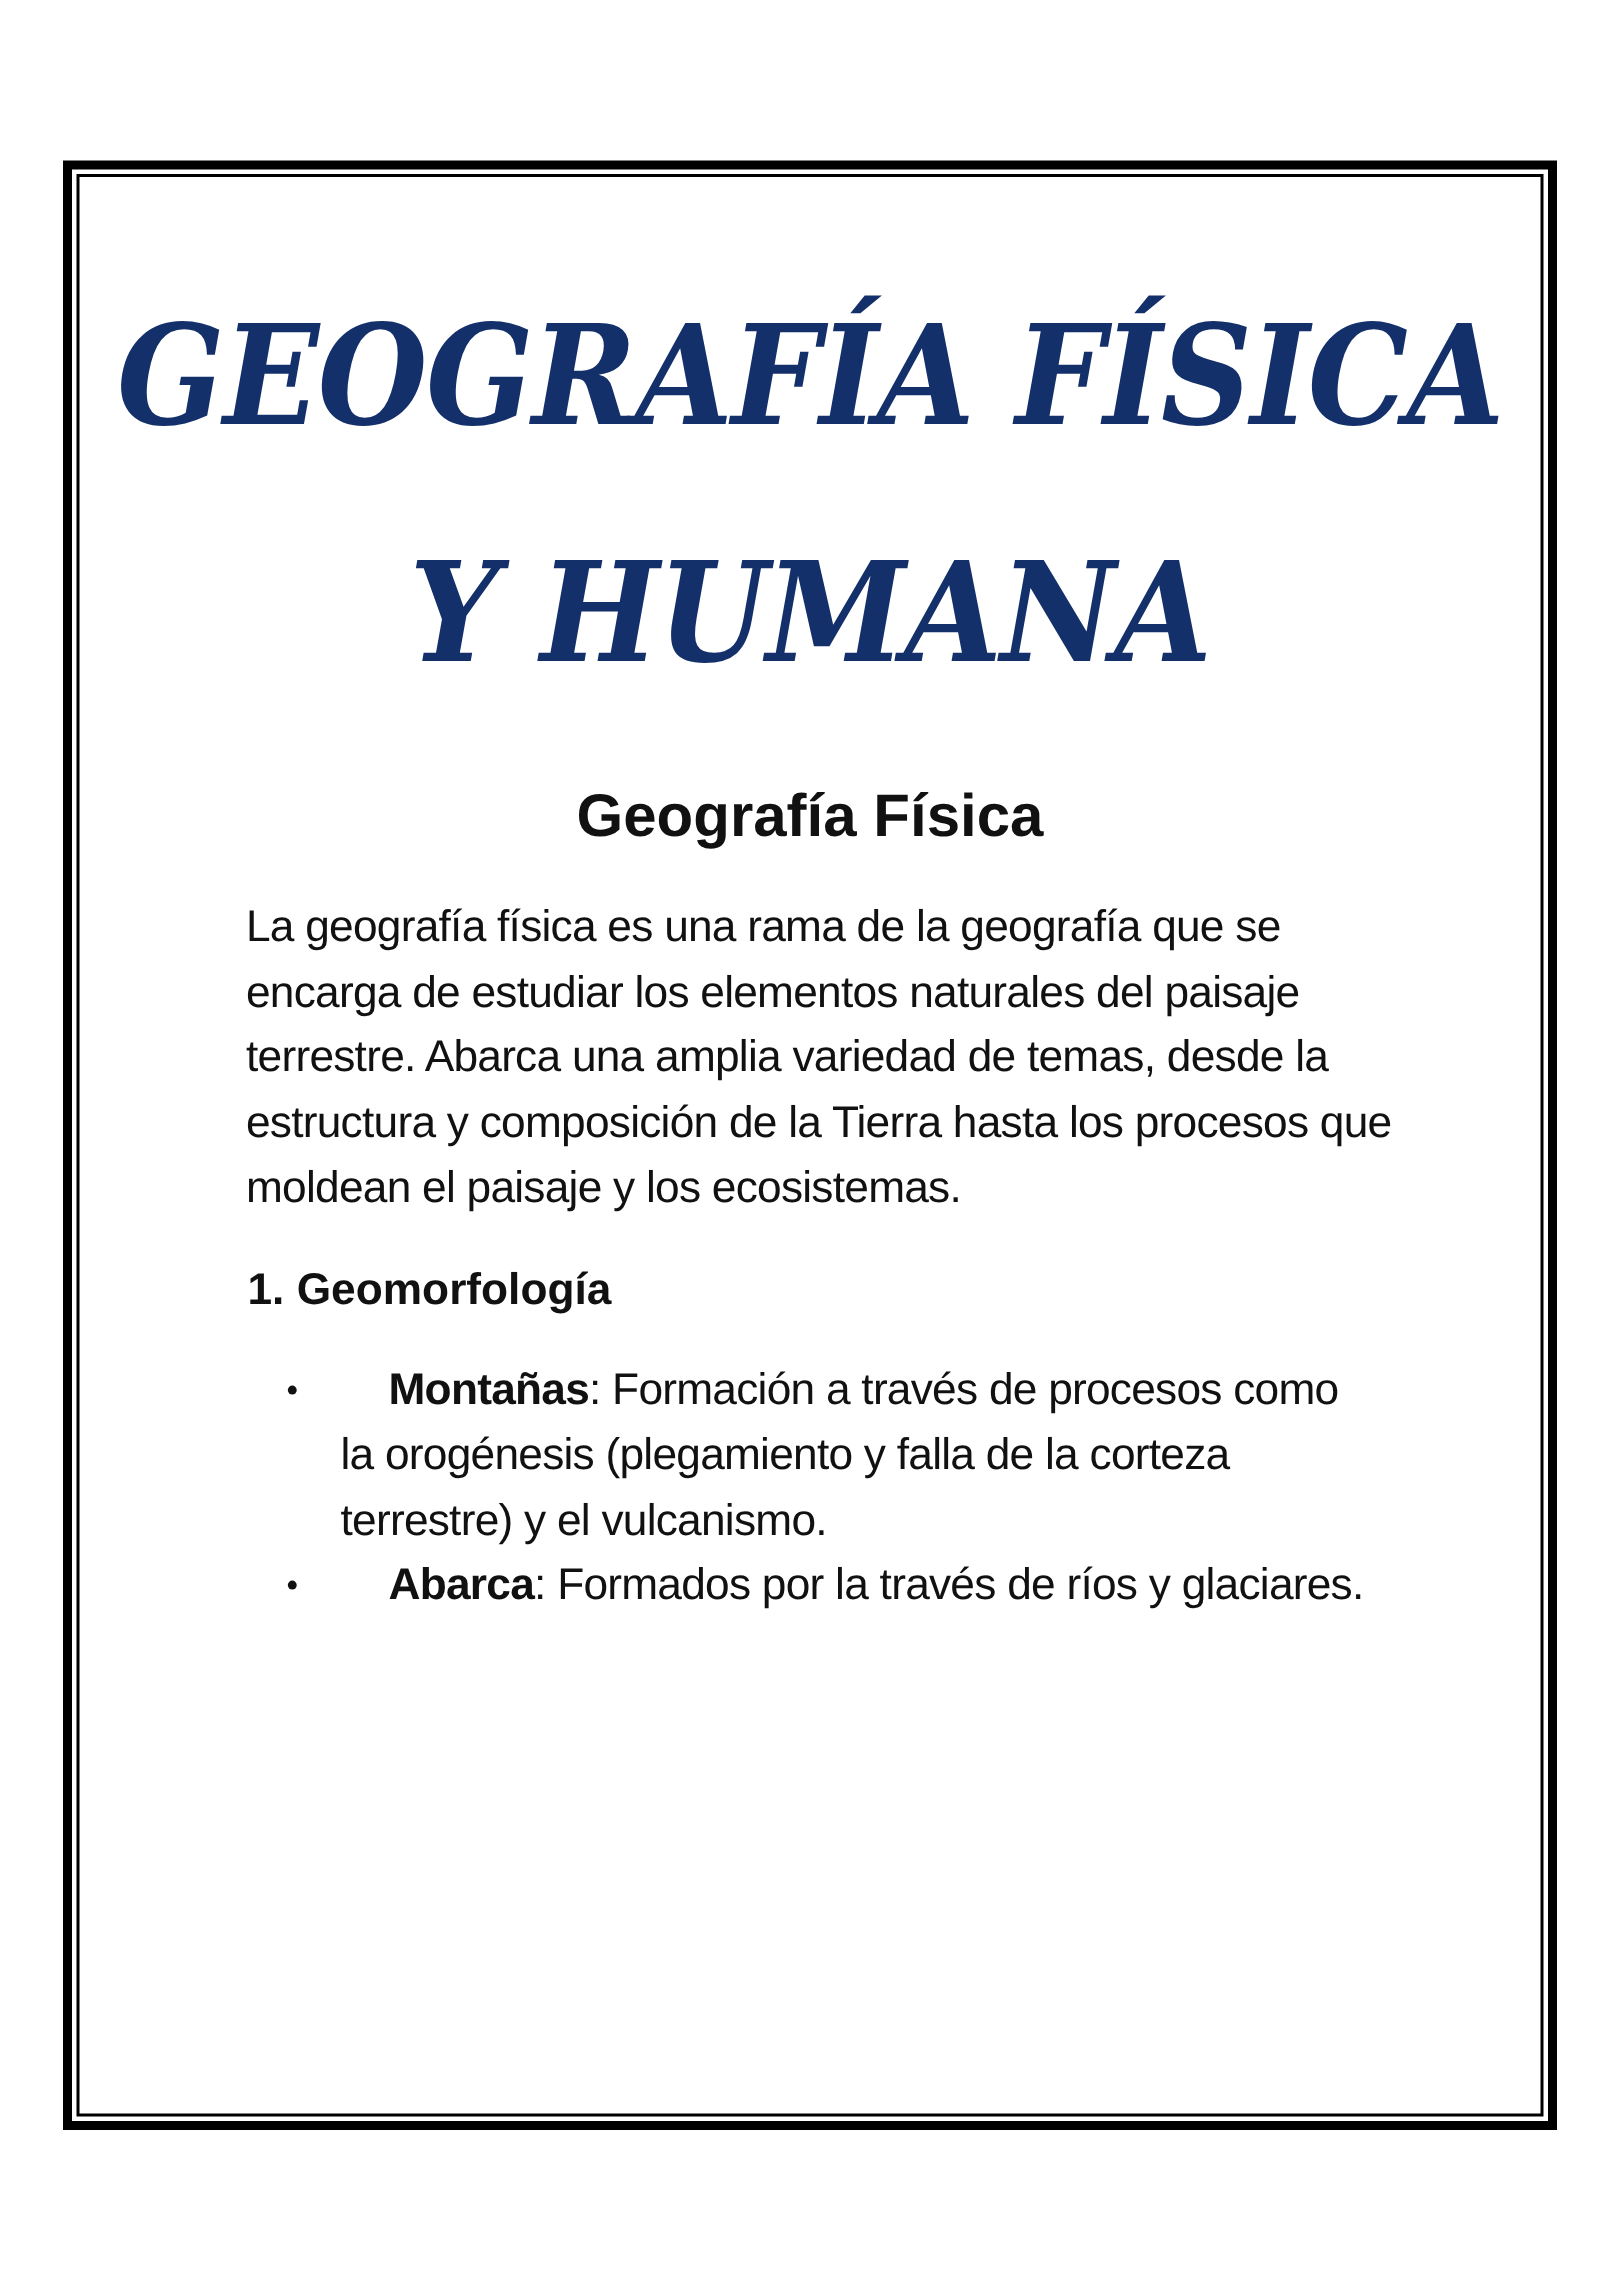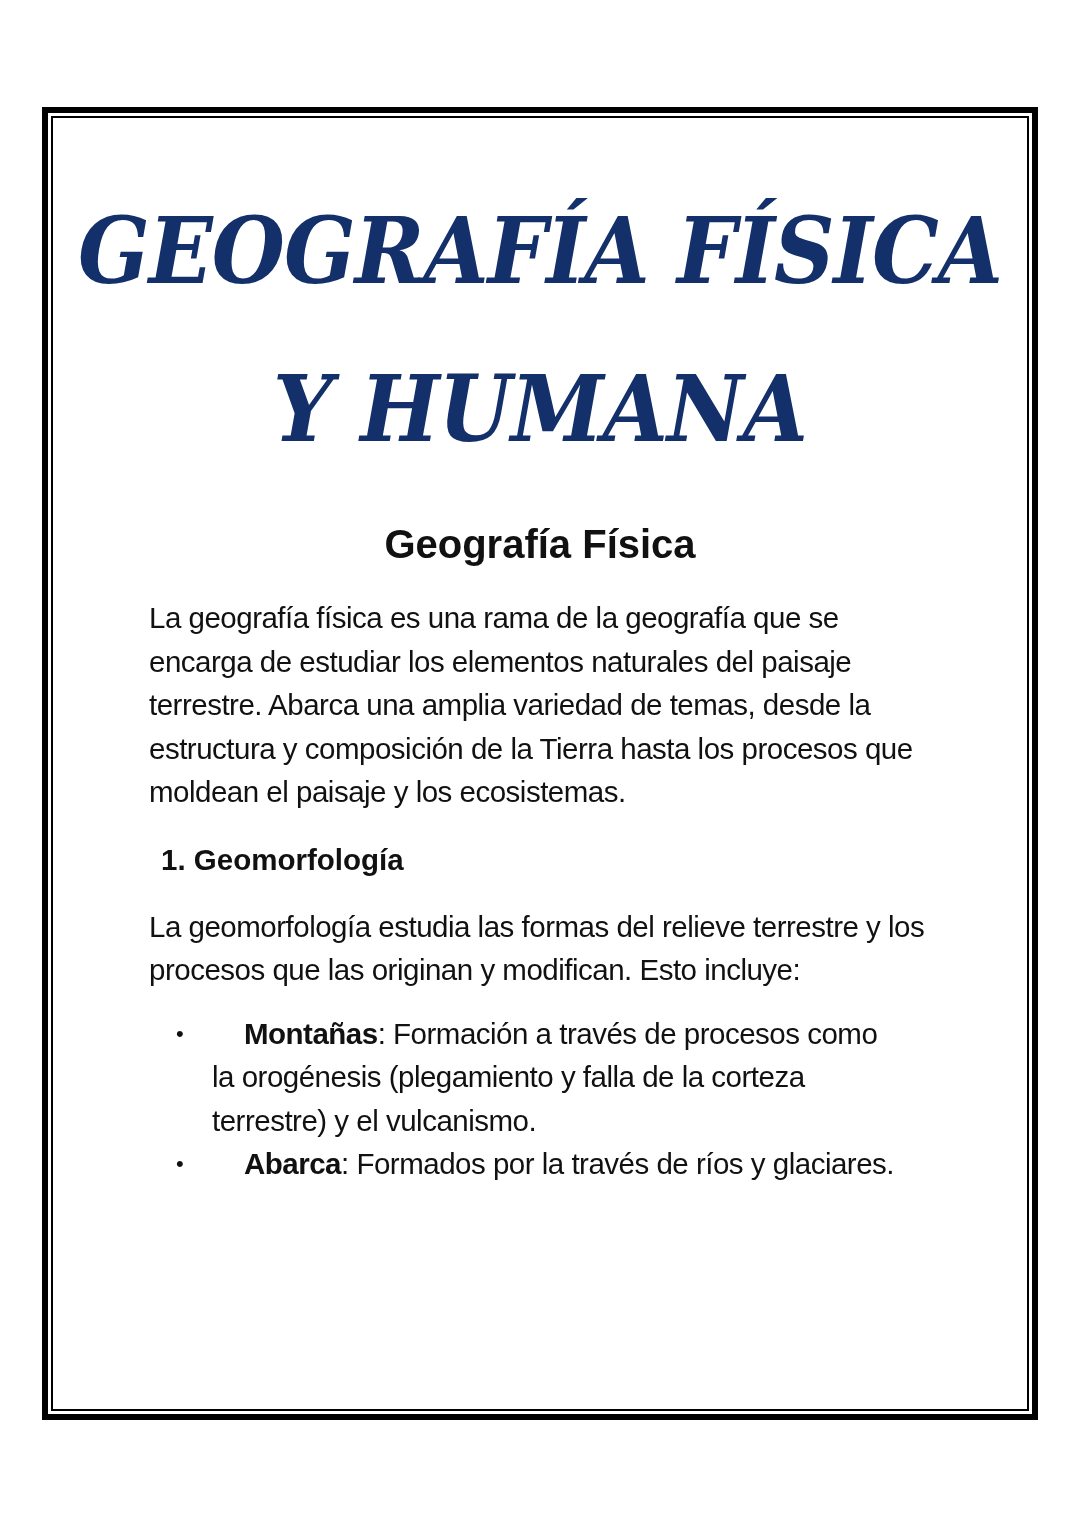--- a/index.html
+++ b/index.html
@@ -73,7 +73,7 @@
     }
     .content {
       position: absolute;
-      left: 149px;
+      left: 164px;
       top: 596px;
       width: 790px;
     }

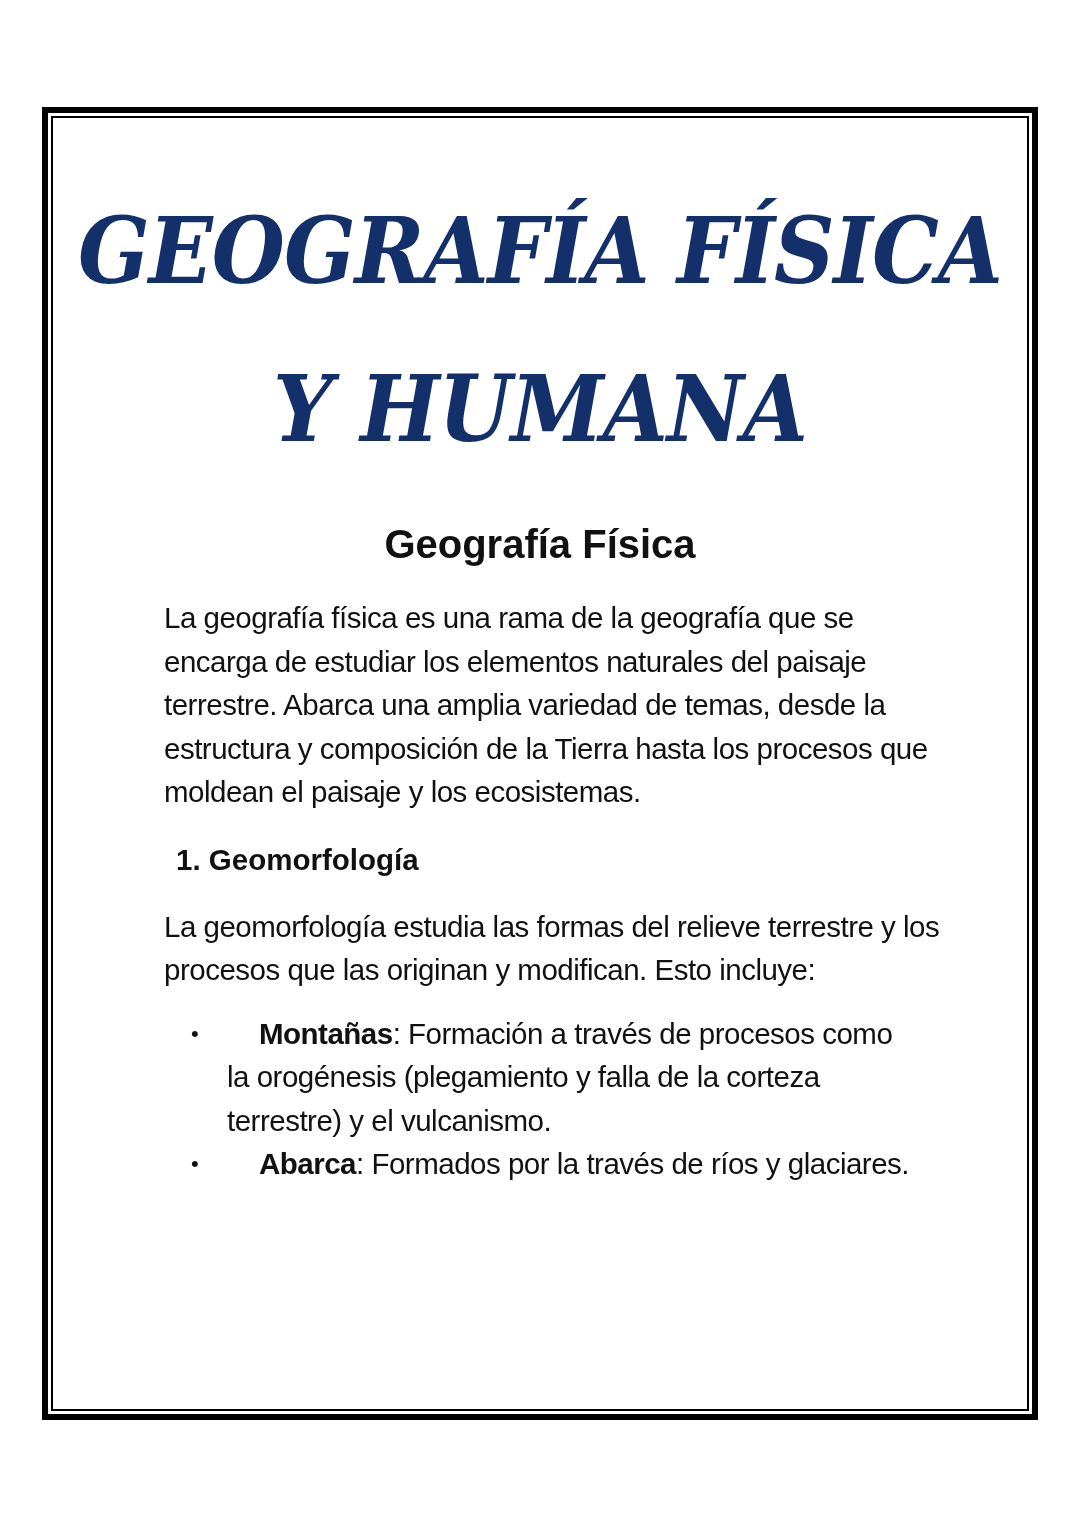--- a/index.html
+++ b/index.html
@@ -87,7 +87,7 @@
       font-size: 29.5px;
       line-height: 43px;
       font-weight: bold;
-      margin: 24px 0 24px 12px;
+      margin: 24px 0 24px 1px;
     }
     ul.items {
       list-style: none;

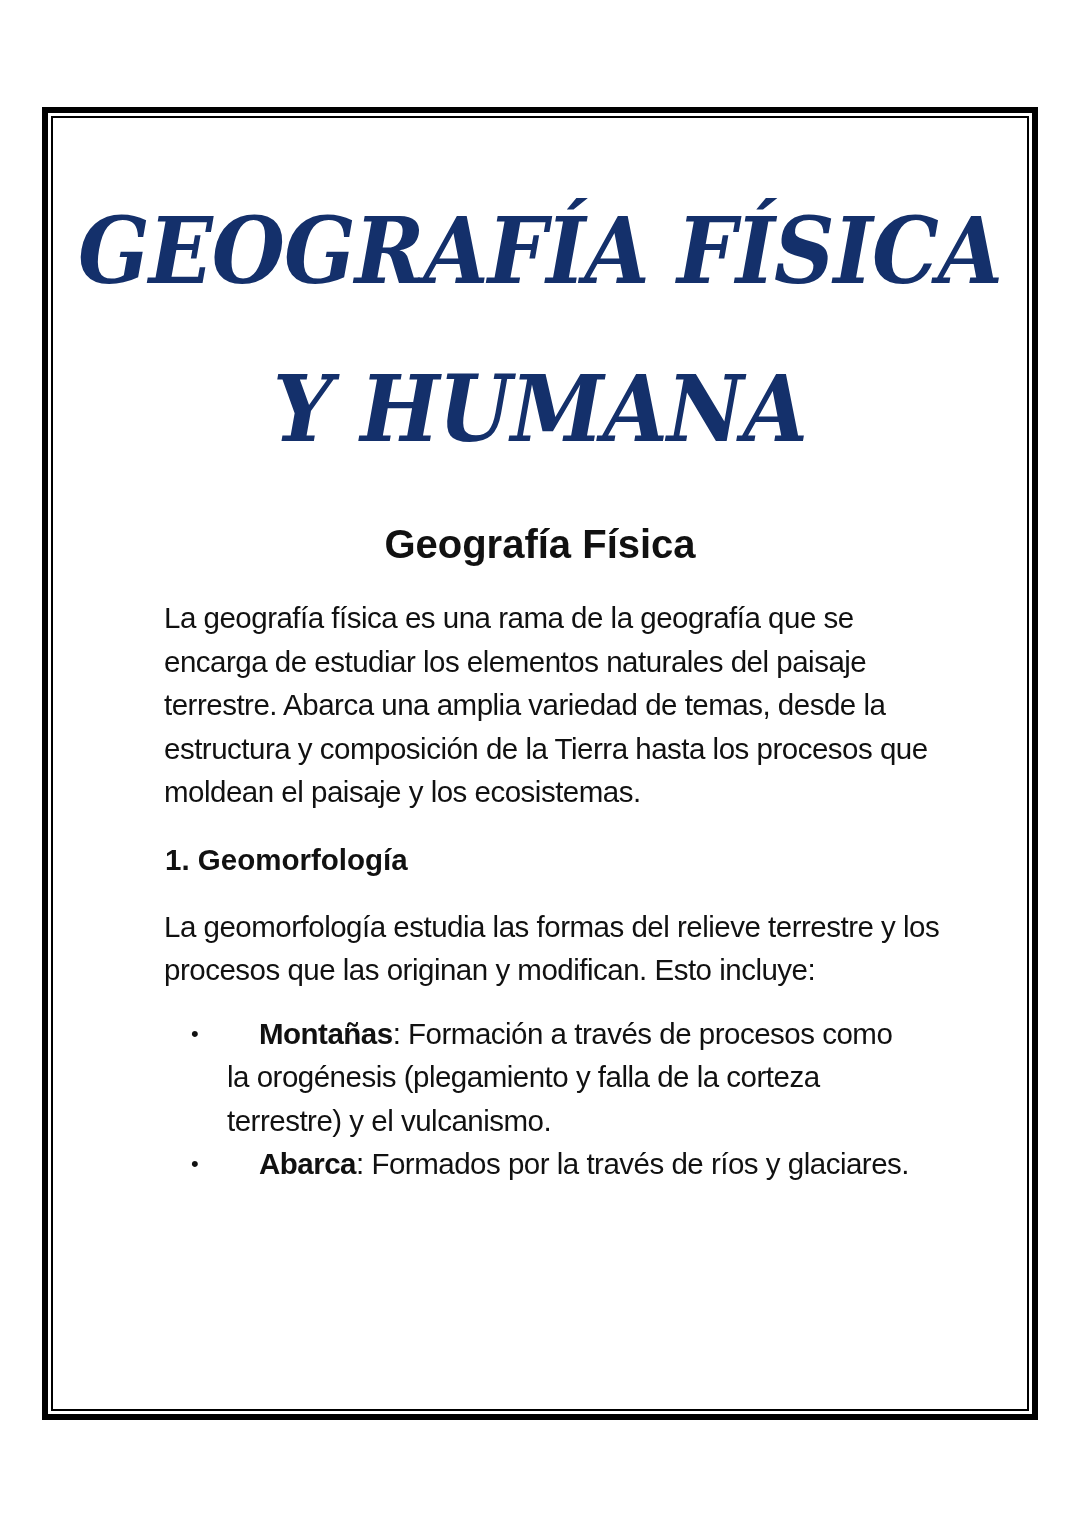--- a/index.html
+++ b/index.html
@@ -130,7 +130,6 @@
 
   <h3 class="sub-heading">1. Geomorfología</h3>
 
-  <p class="para">La geomorfología estudia las formas del relieve terrestre y los procesos que las originan y modifican. Esto incluye:</p>
 
   <ul class="items">
     <li>

